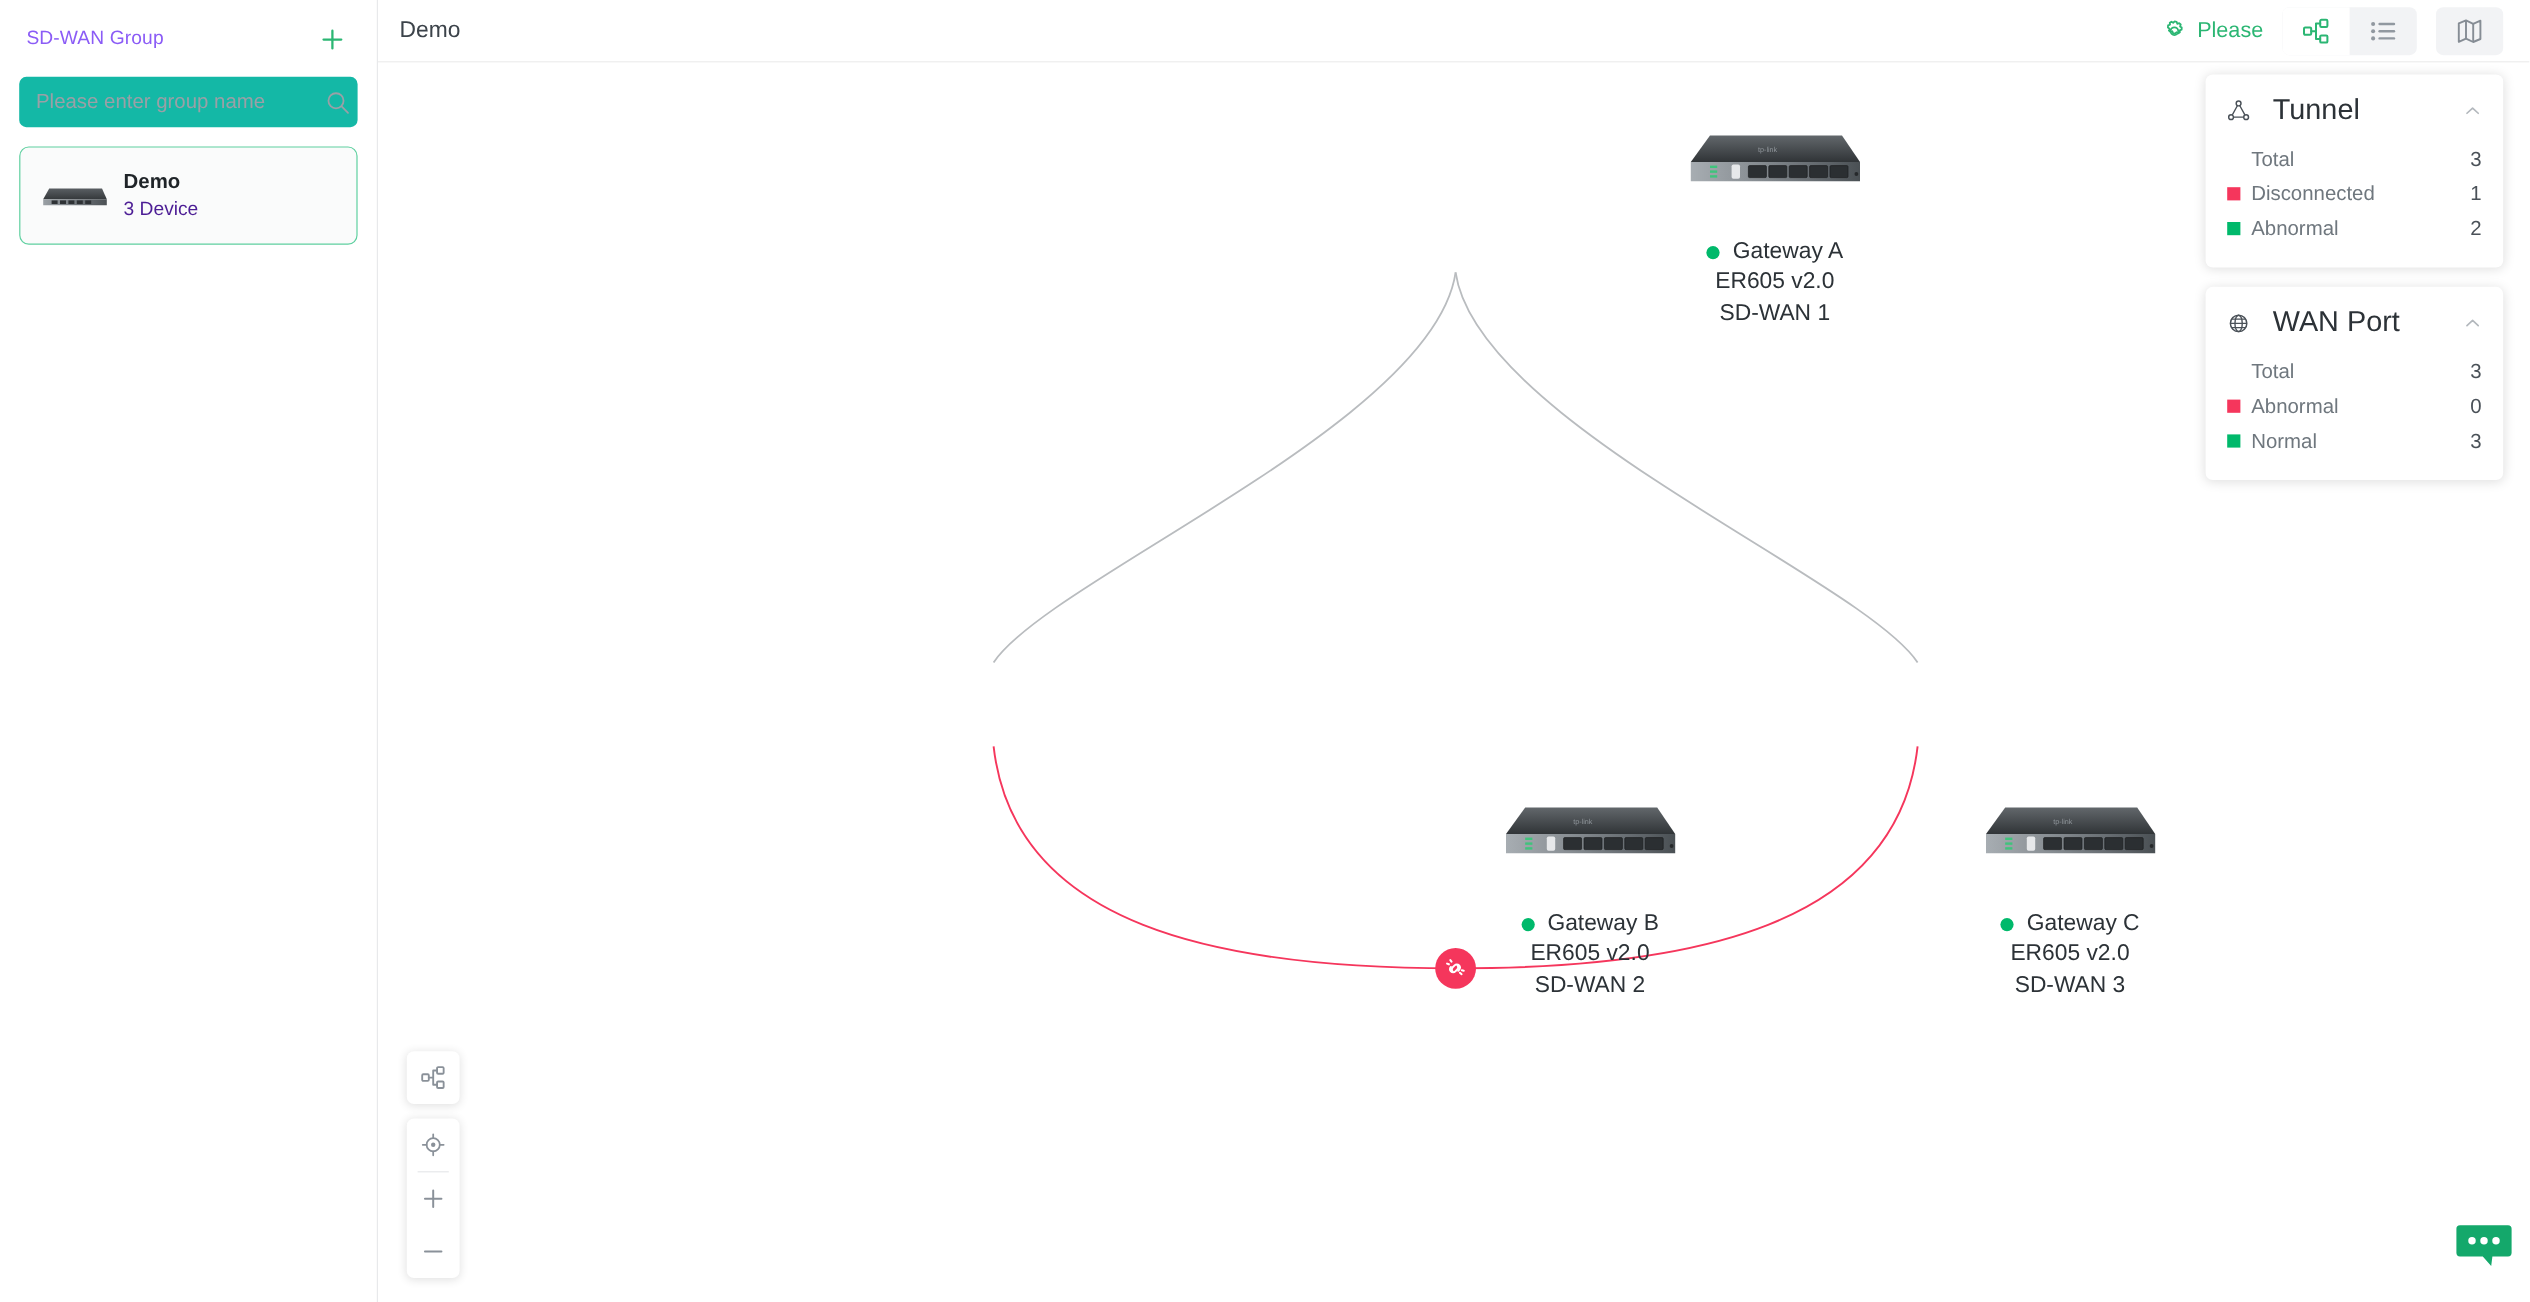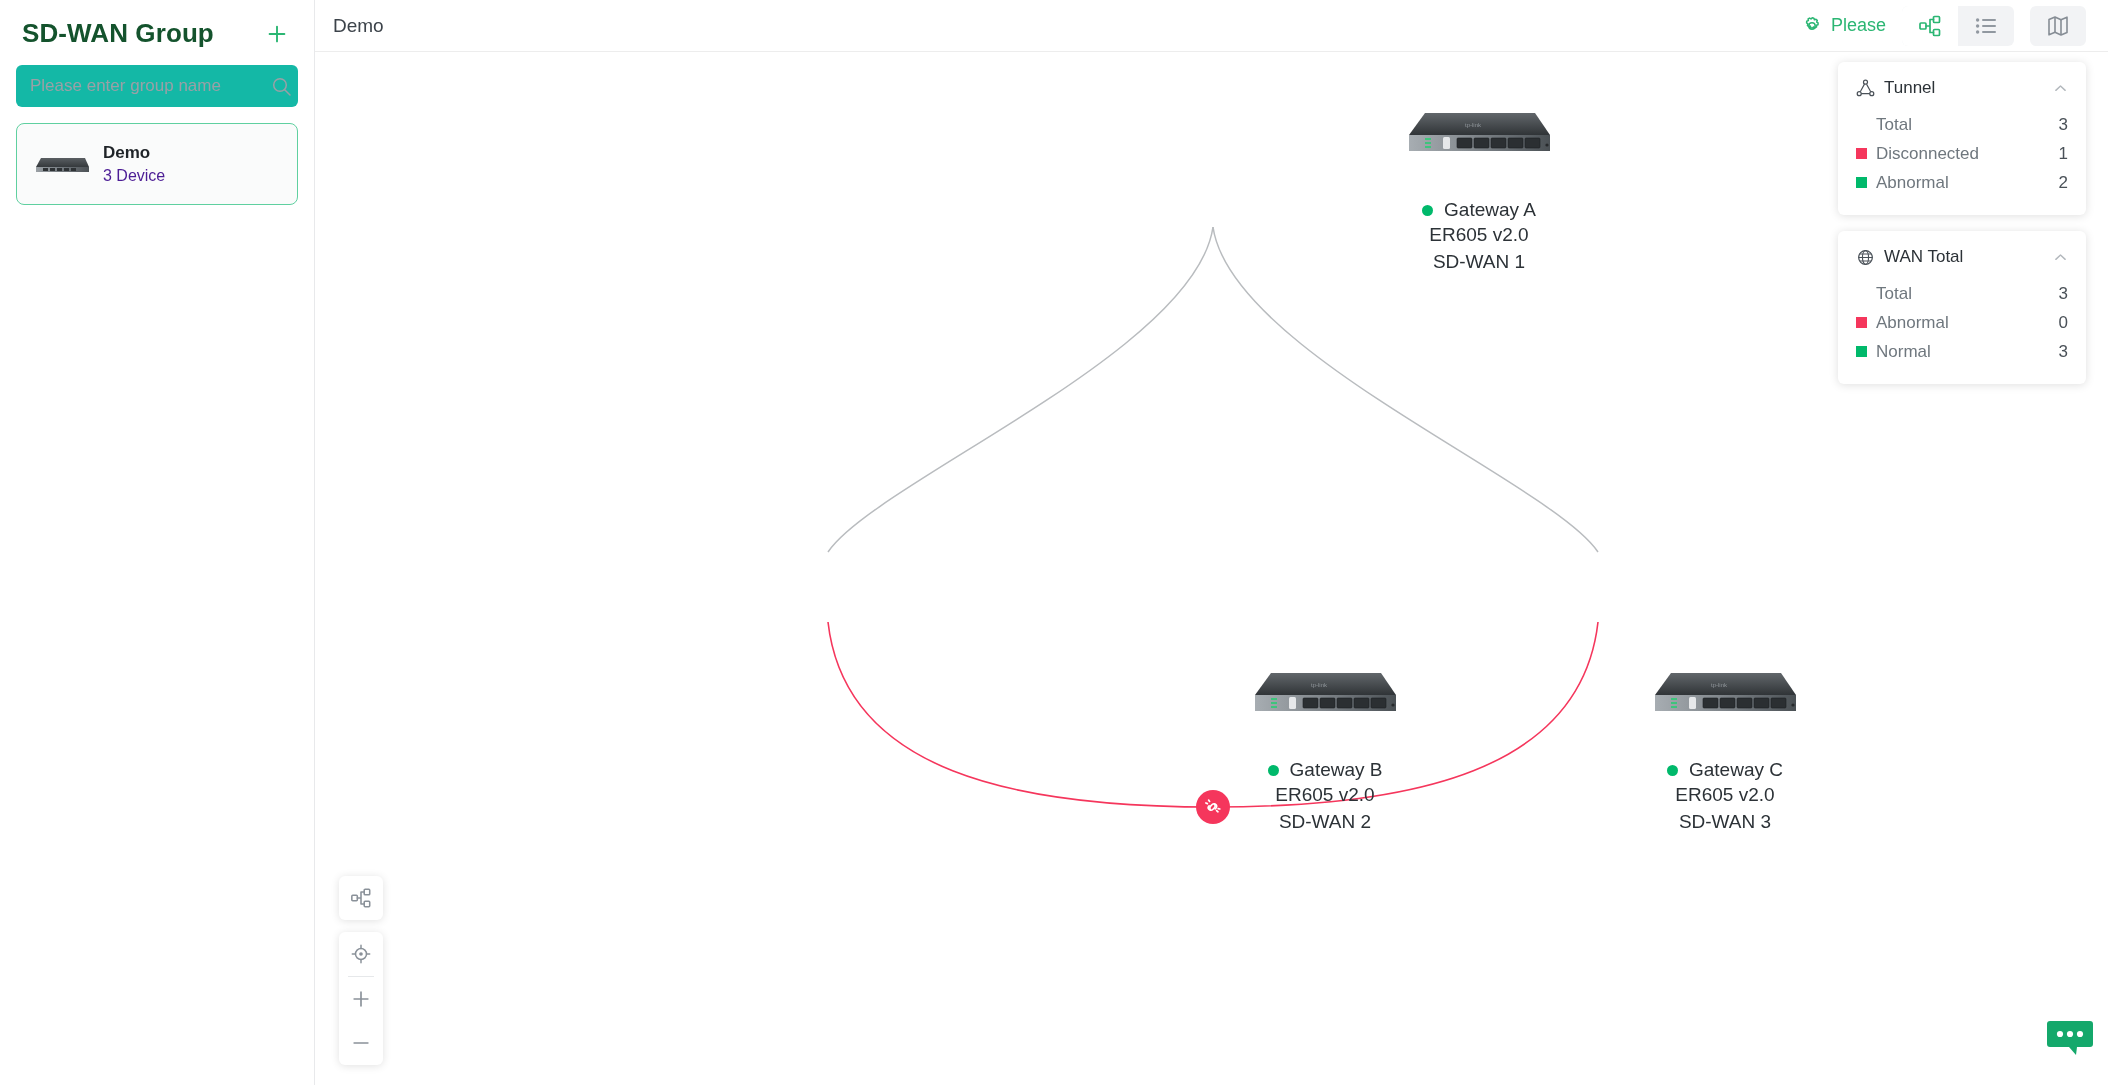--- a/index.html
+++ b/index.html
@@ -26,7 +26,7 @@
     padding: 18px 22px 10px 22px;
   }
   .sidebar-title {
-    font-size: 26px; color: #14532d; font-weight: 700; letter-spacing: .1px;
+    font-size: 16px; color: #8b5cf6; font-weight: 400; letter-spacing: .1px;
   }
   .add-btn {
     width: 30px; height: 30px; display: flex; align-items: center; justify-content: center;

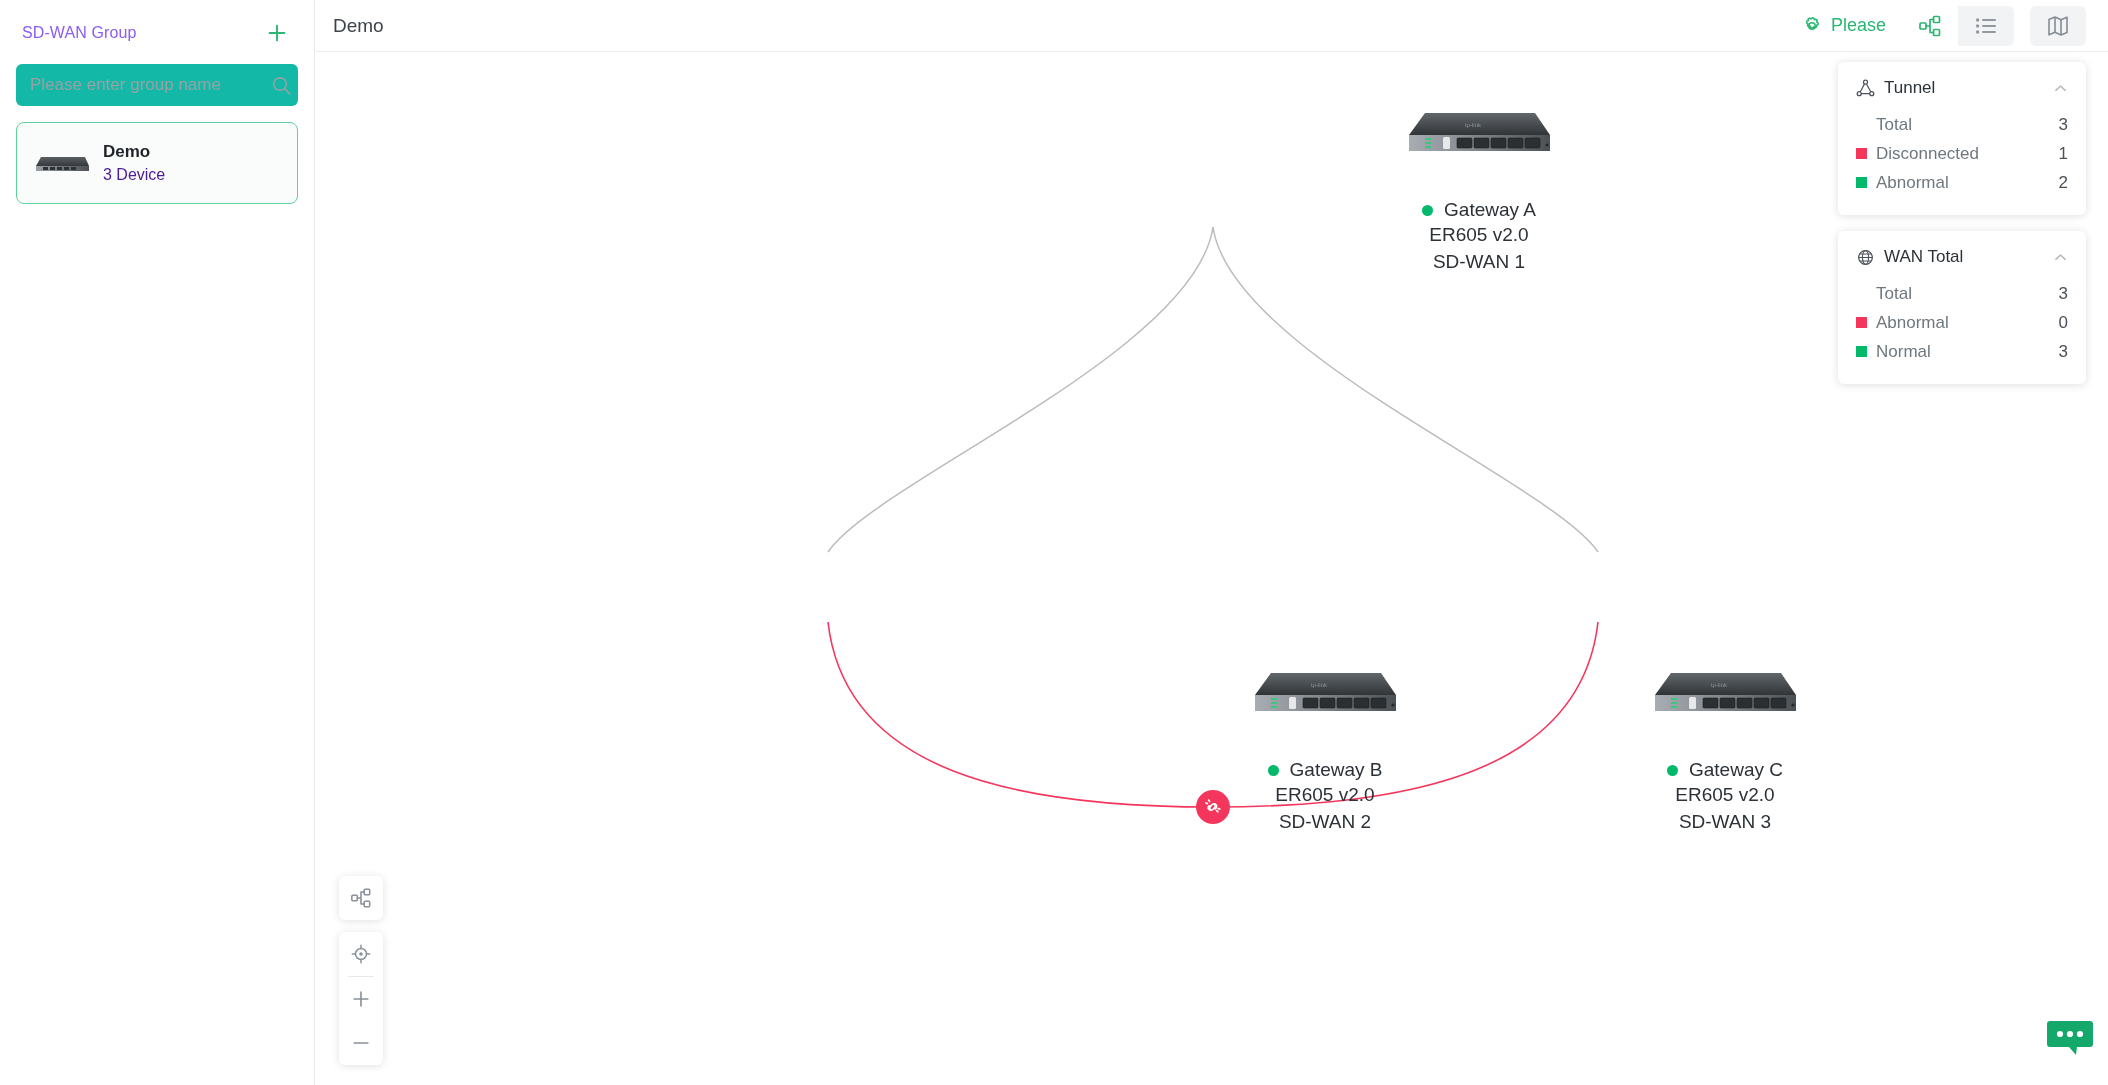--- a/index.html
+++ b/index.html
@@ -138,8 +138,8 @@
     padding: 16px 18px 18px 18px;
   }
   .info-head {
-    display: flex; align-items: center; gap: 9px;
-    font-size: 17px; color: #2c3237; margin-bottom: 12px;
+    display: flex; align-items: center; gap: 19px;
+    font-size: 24px; color: #2c3237; margin-bottom: 12px;
   }
   .info-head .chev { margin-left: auto; color: #b3b8bd; cursor: pointer; display:flex; }
   .info-head .hicon { color: #4a5158; display: flex; }

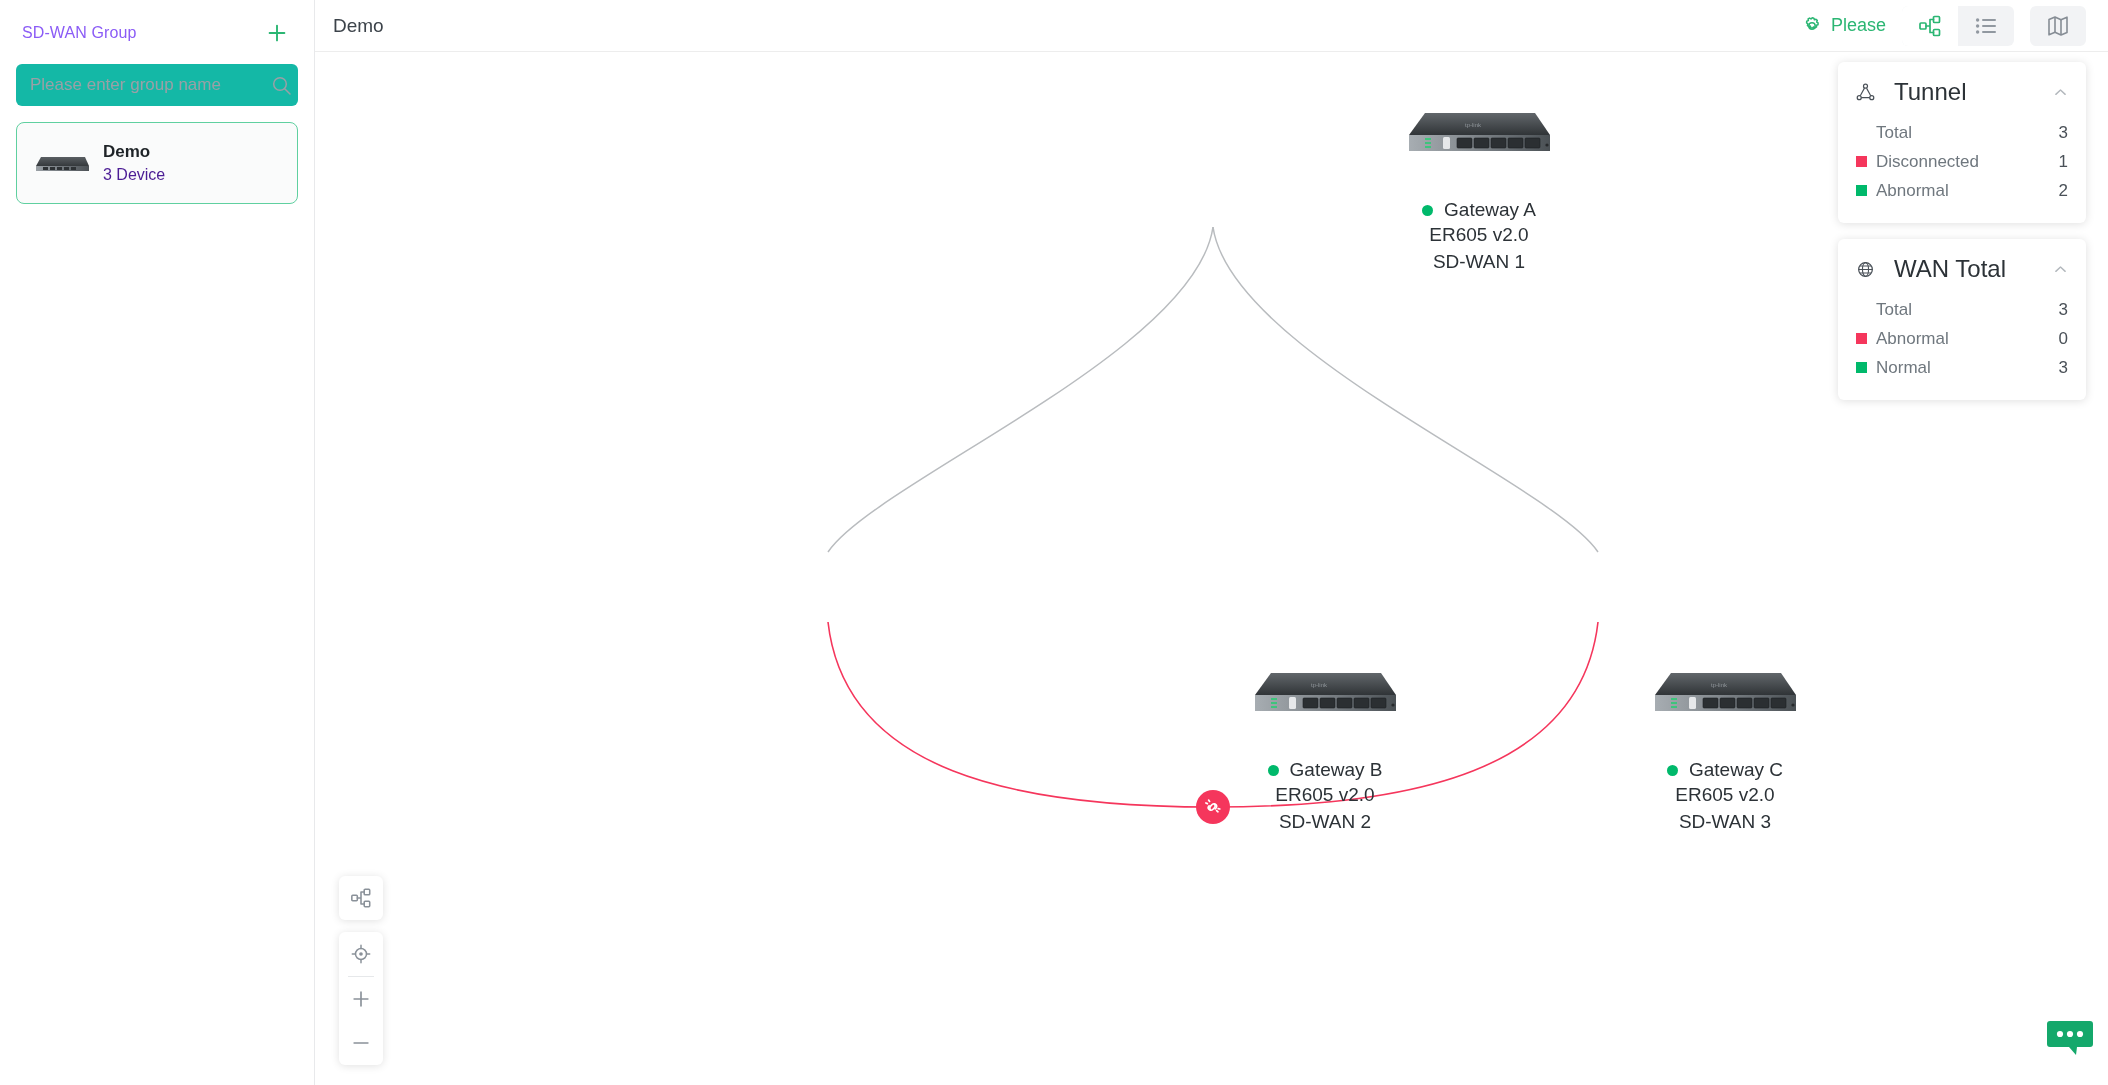--- a/index.html
+++ b/index.html
@@ -483,7 +483,7 @@
                 <path d="M2.8 10 L17.2 10 M3.9 6.3 L16.1 6.3 M3.9 13.7 L16.1 13.7" stroke="currentColor" stroke-width="1.1" fill="none"></path>
               </svg>
             </span>
-            <span>WAN Total</span>
+            <span>WAN Port</span>
             <span class="chev">
               <svg width="15" height="15" viewBox="0 0 16 16">
                 <path d="M3 10 L8 5.4 L13 10" fill="none" stroke="currentColor" stroke-width="1.5" stroke-linecap="round" stroke-linejoin="round"></path>

